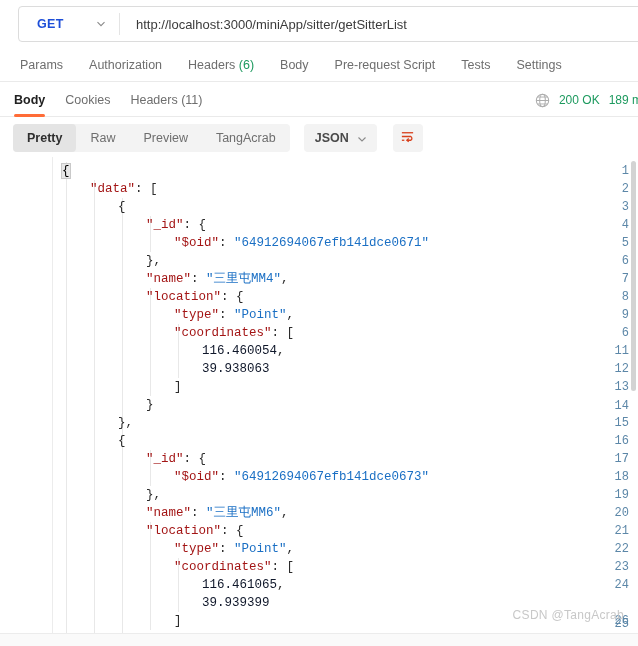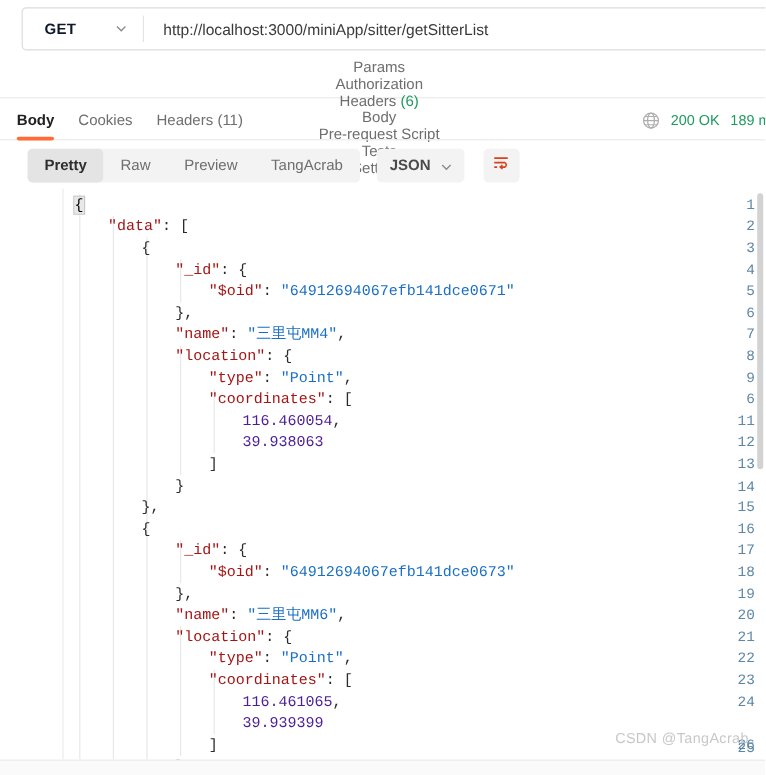--- a/index.html
+++ b/index.html
@@ -35,7 +35,7 @@
   }
   .method-label {
     font-size: 12.5px; font-weight: bold;
-    color: #0f172a; letter-spacing: .3px;
+    color: #1d4ed8; letter-spacing: .3px;
   }
   .chev {
     position: absolute; right: 14px; top: 50%;

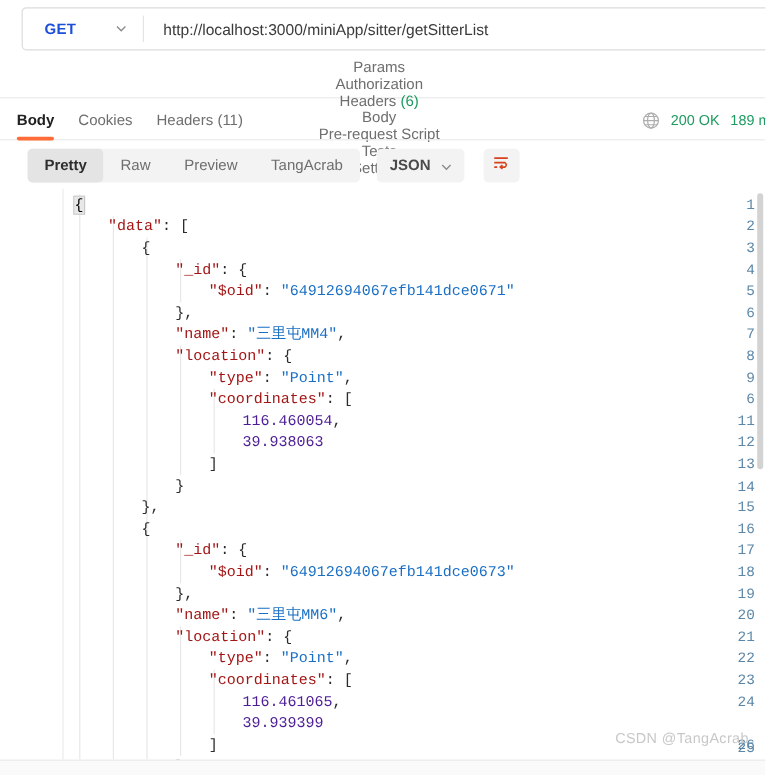--- a/index.html
+++ b/index.html
@@ -63,7 +63,6 @@
     border-bottom: 1px solid #eaeaea;
     display: flex; align-items: center;
     padding-left: 20px;
-    flex-direction: column;
   }
   .req-tab {
     font-size: 12.5px; color: #6e6e6e;

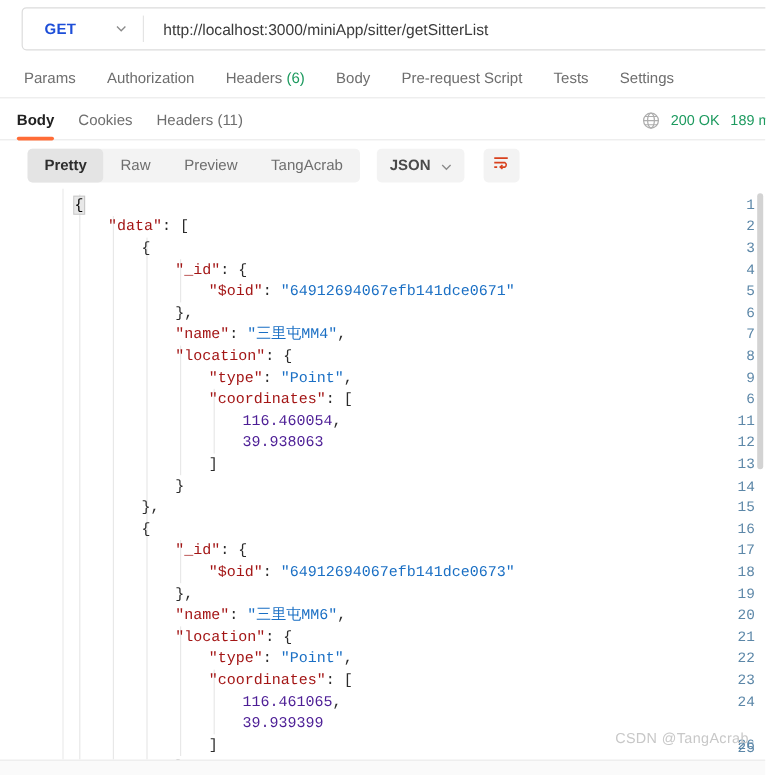--- a/index.html
+++ b/index.html
@@ -108,7 +108,7 @@
     position: absolute; left: 0; top: 119px;
     width: 638px; height: 38px;
     display: flex; align-items: center;
-    padding-left: 23px; gap: 6px;
+    padding-left: 13px; gap: 6px;
   }
   .seg {
     display: flex; align-items: center;

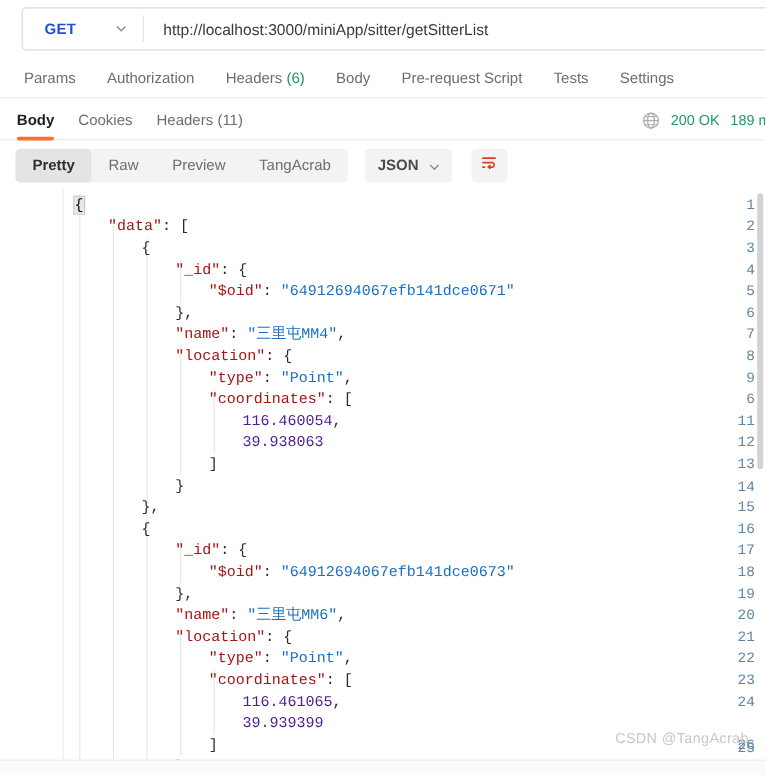--- a/index.html
+++ b/index.html
@@ -169,7 +169,7 @@
   .ln { height: 18px; line-height: 18px; white-space: pre; }
   .k   { color: #a31515; }
   .s   { color: #1a6fc4; }
-  .n   { color: #4c1d95; }
+  .n   { color: #0f172a; }
   .p   { color: #2b2b2b; }
   .br1 { position: relative; background: #e8e8e8; outline: 1px solid #c9c9c9; }
 

